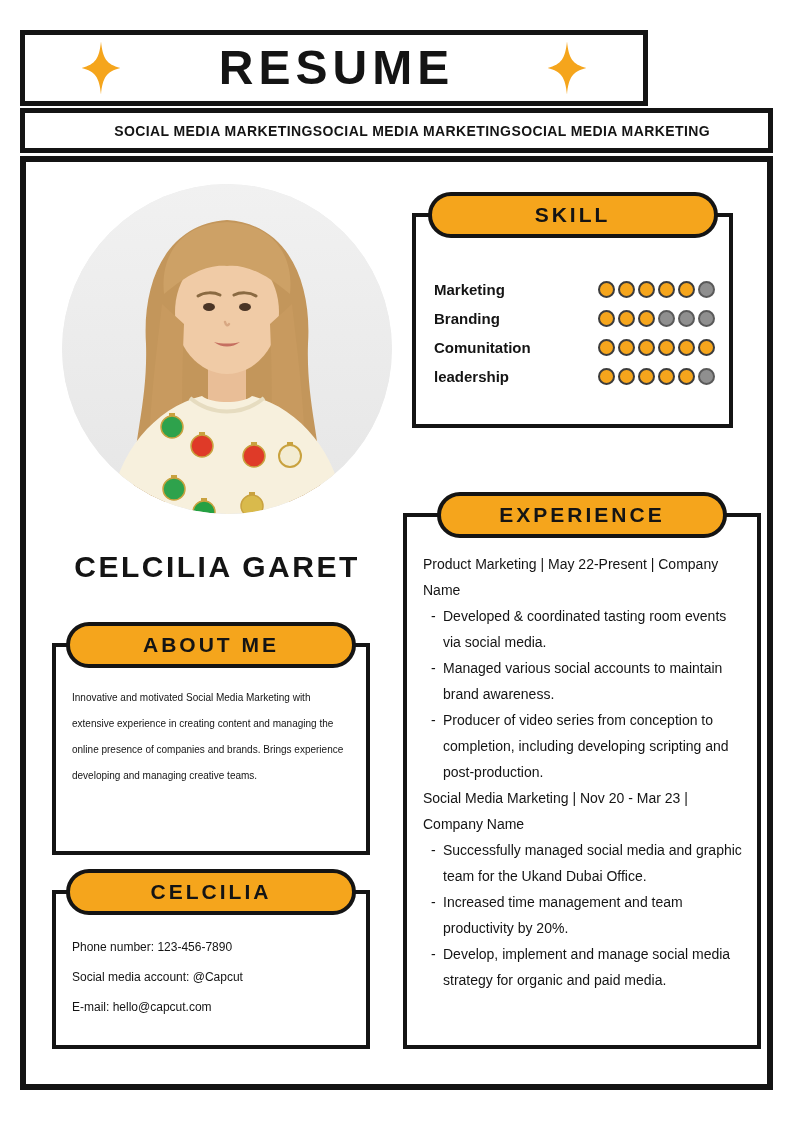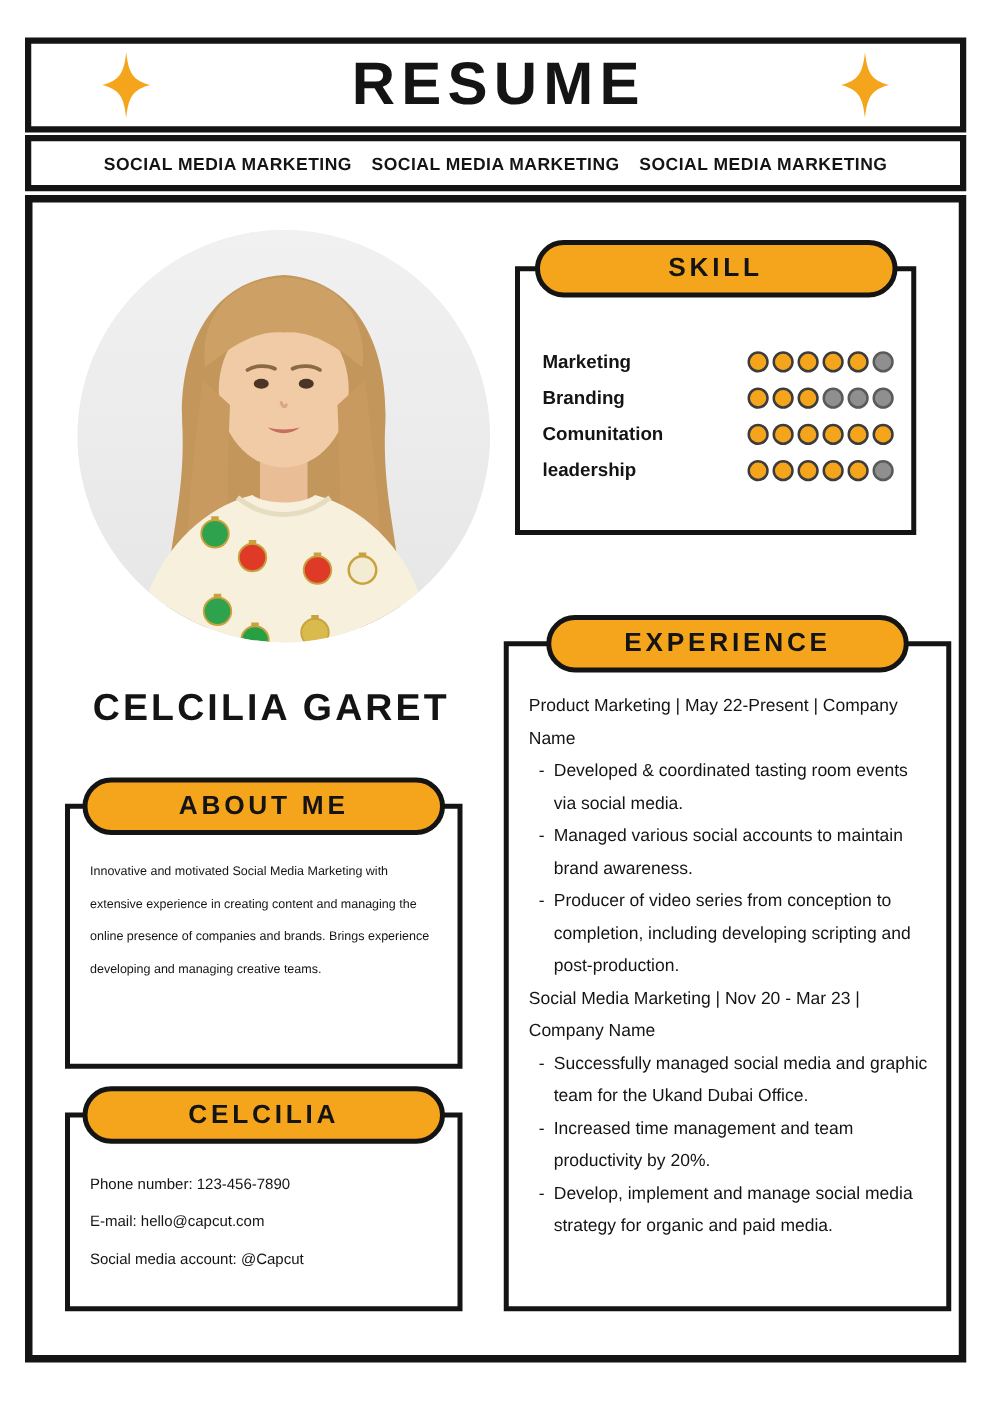--- a/index.html
+++ b/index.html
@@ -24,7 +24,7 @@
 
   
   #header-box{
-    left:20px; top:30px; width:753px; height:76px;
+    left:20px; top:30px; width:628px; height:76px;
     display:flex; align-items:center; justify-content:center;
   }
   .resume-title{

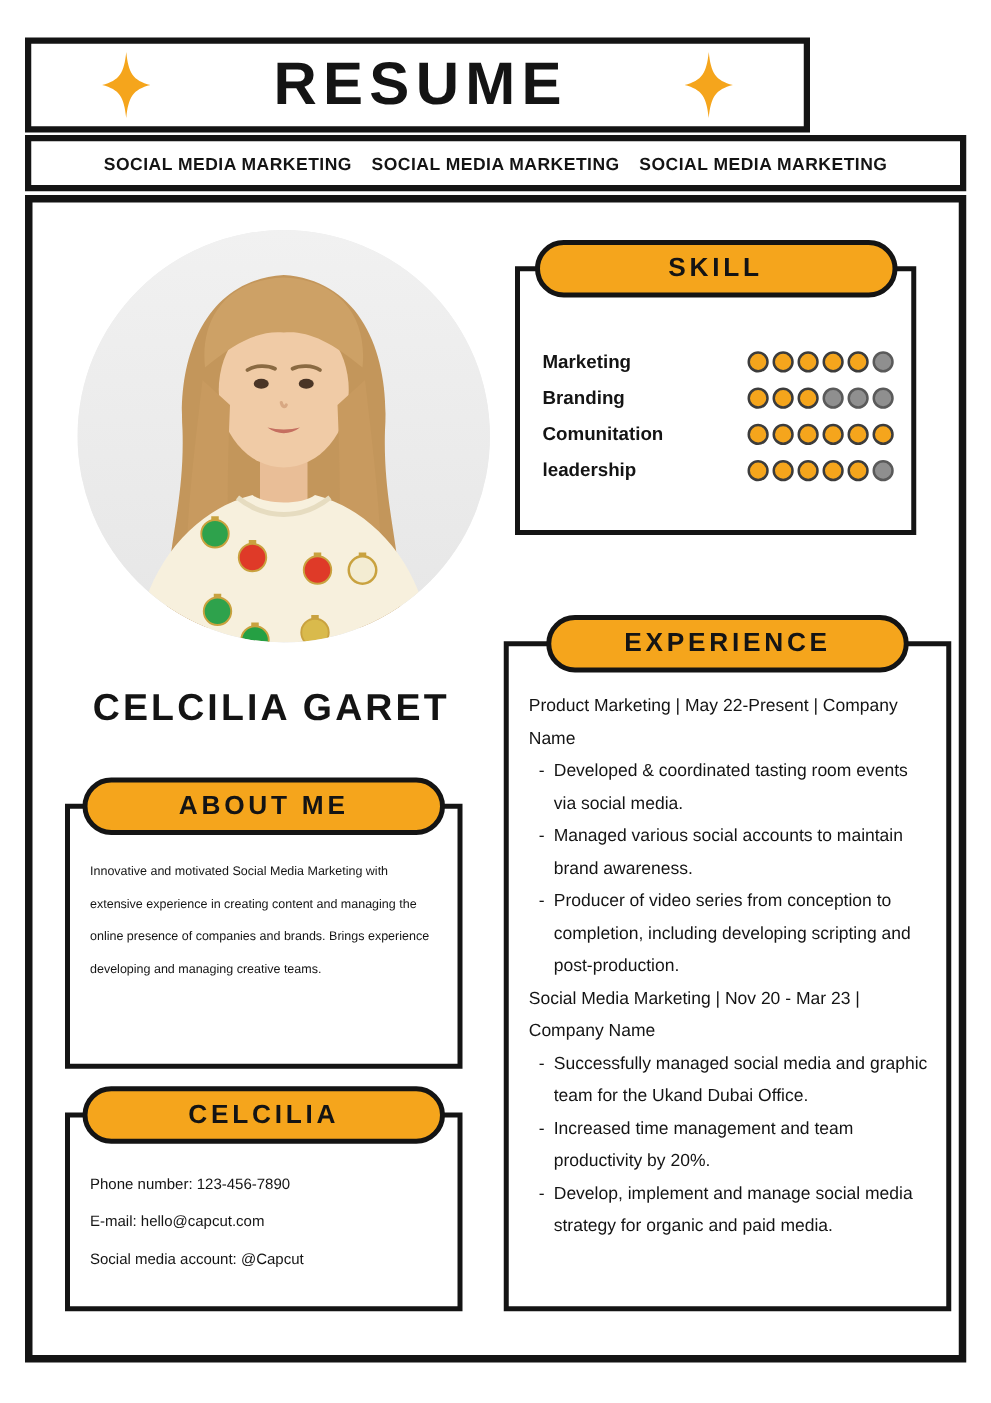--- a/index.html
+++ b/index.html
@@ -38,7 +38,7 @@
   
   #band-box{
     left:20px; top:108px; width:753px; height:45px;
-    display:flex; align-items:center; justify-content:space-between;
+    display:flex; align-items:center; justify-content:flex-end;
     padding:0 58px;
   }
   .band-item{font-size:14px; font-weight:700; letter-spacing:0.4px; white-space:nowrap;}

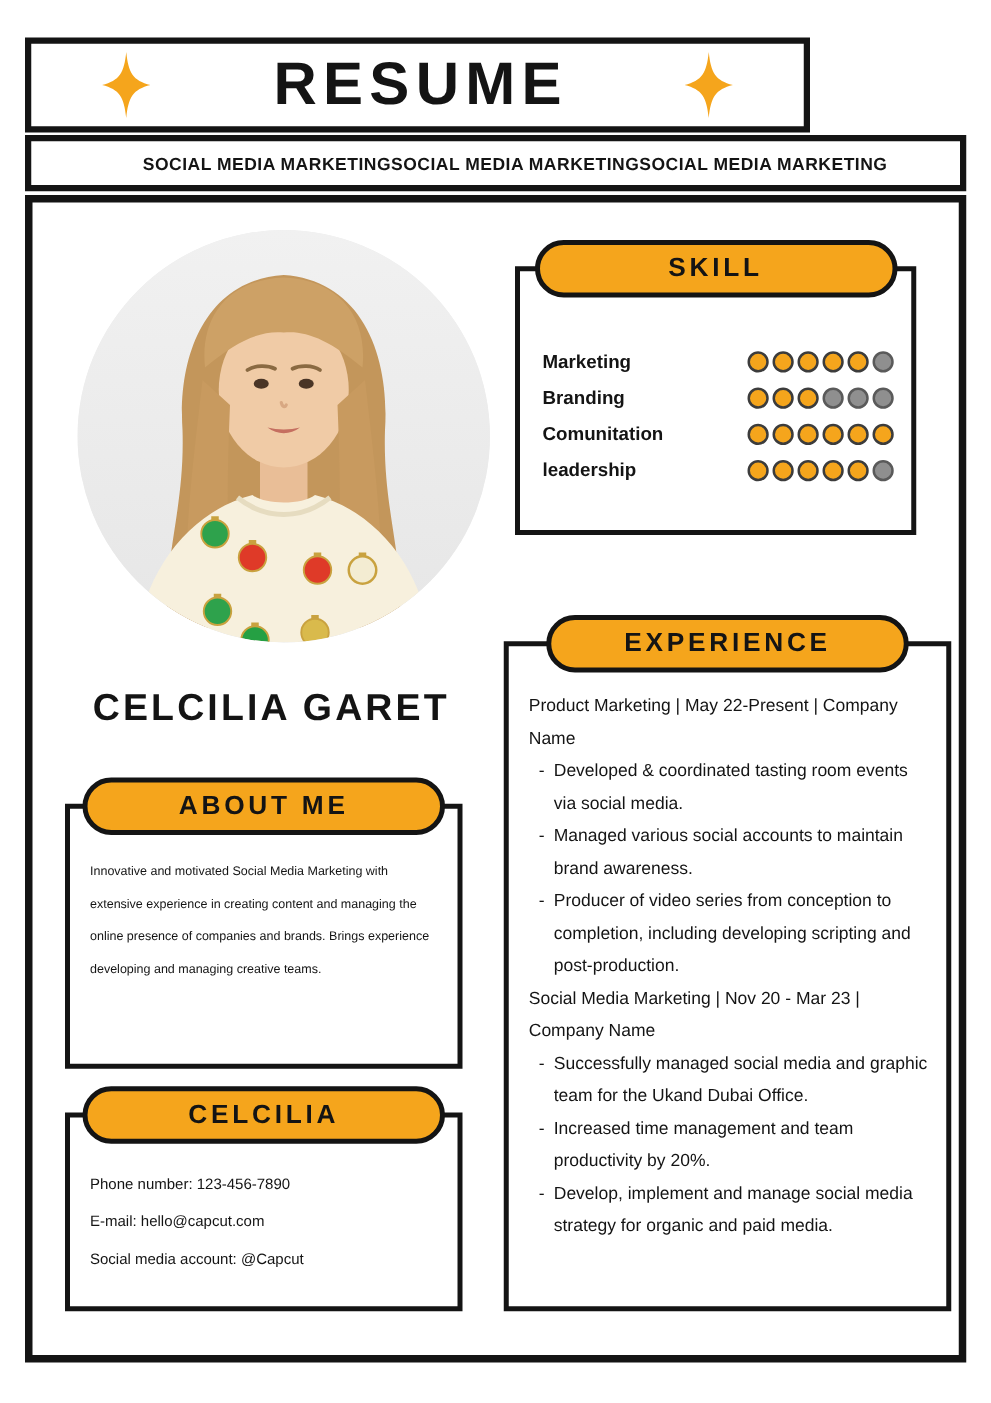--- a/index.html
+++ b/index.html
@@ -261,8 +261,8 @@
     <div class="pill">CELCILIA</div>
     <div class="contact-lines">
       <div>Phone number: 123-456-7890</div>
+      <div>Social media account: @Capcut</div>
       <div>E-mail: hello@capcut.com</div>
-      <div>Social media account: @Capcut</div>
     </div>
   </div>
 

